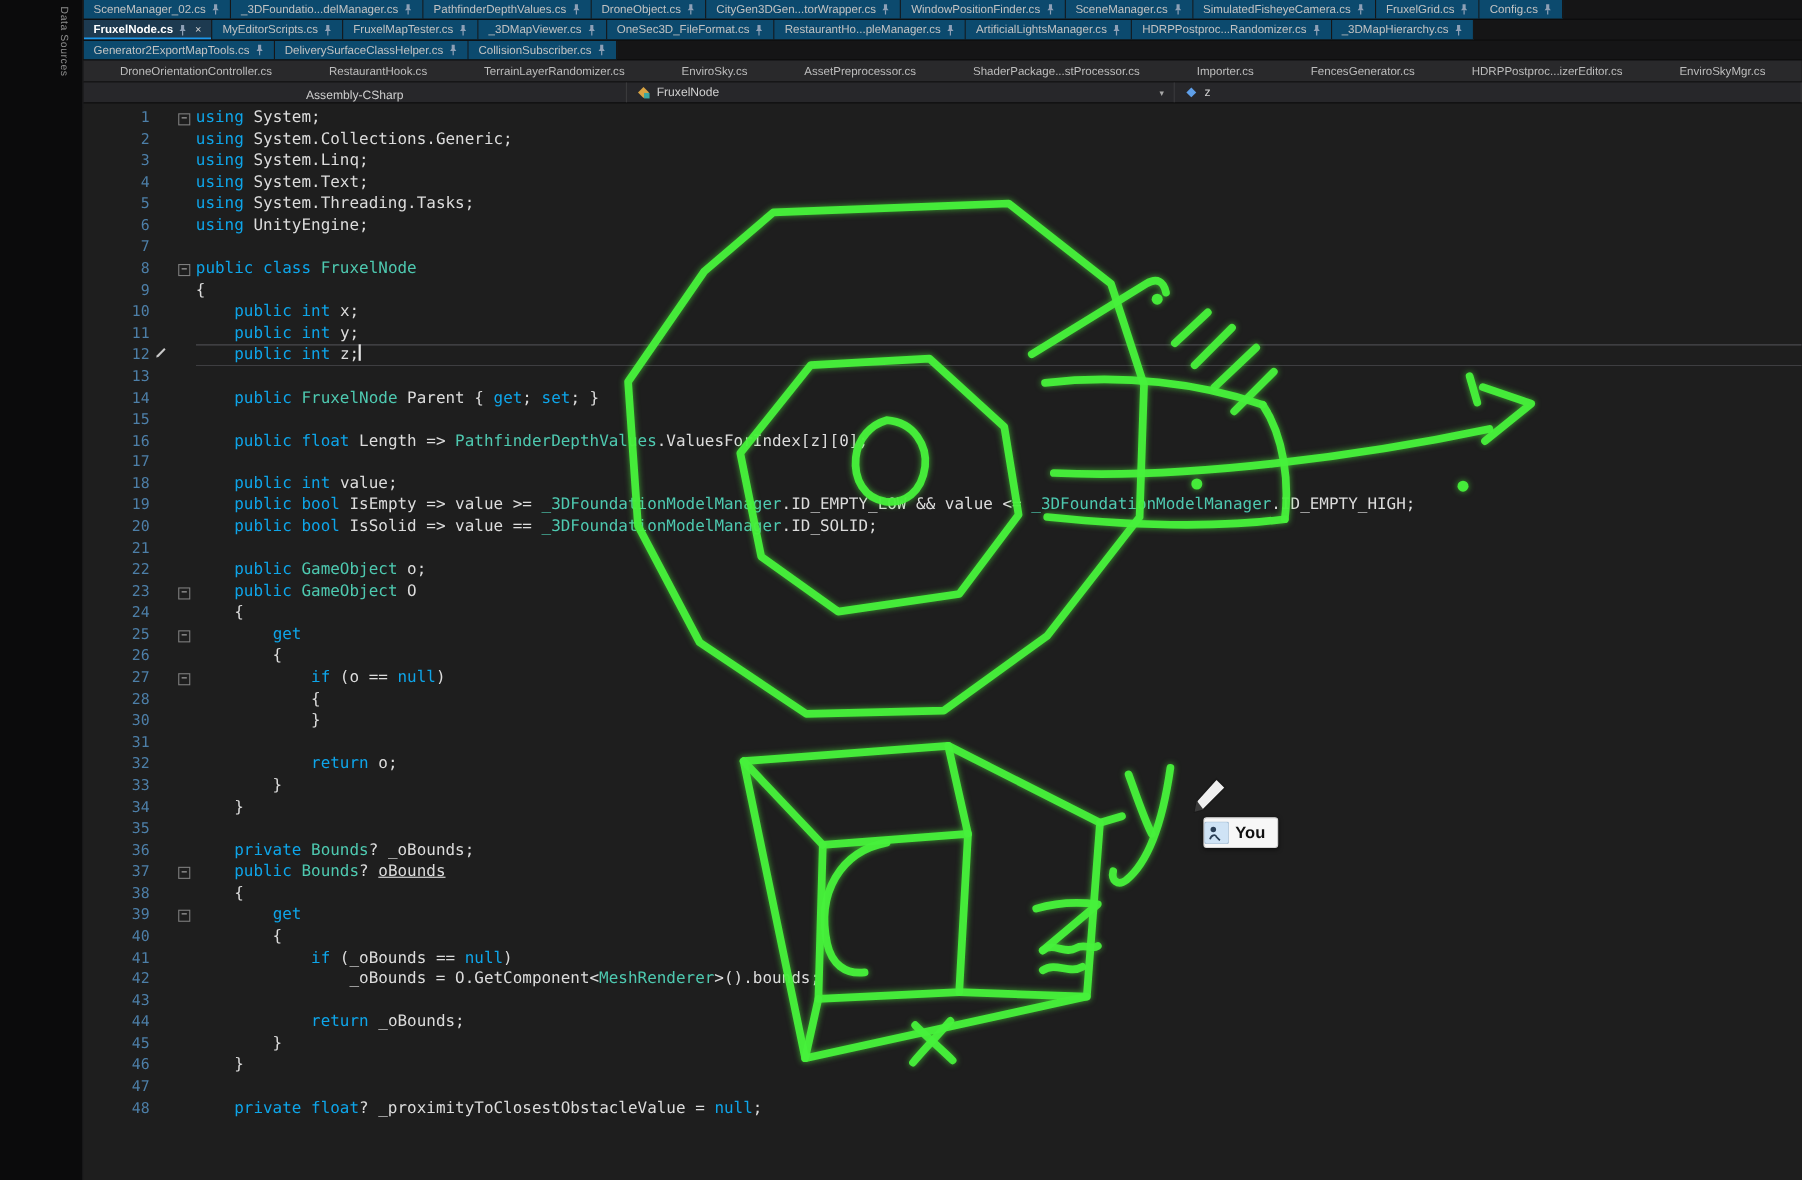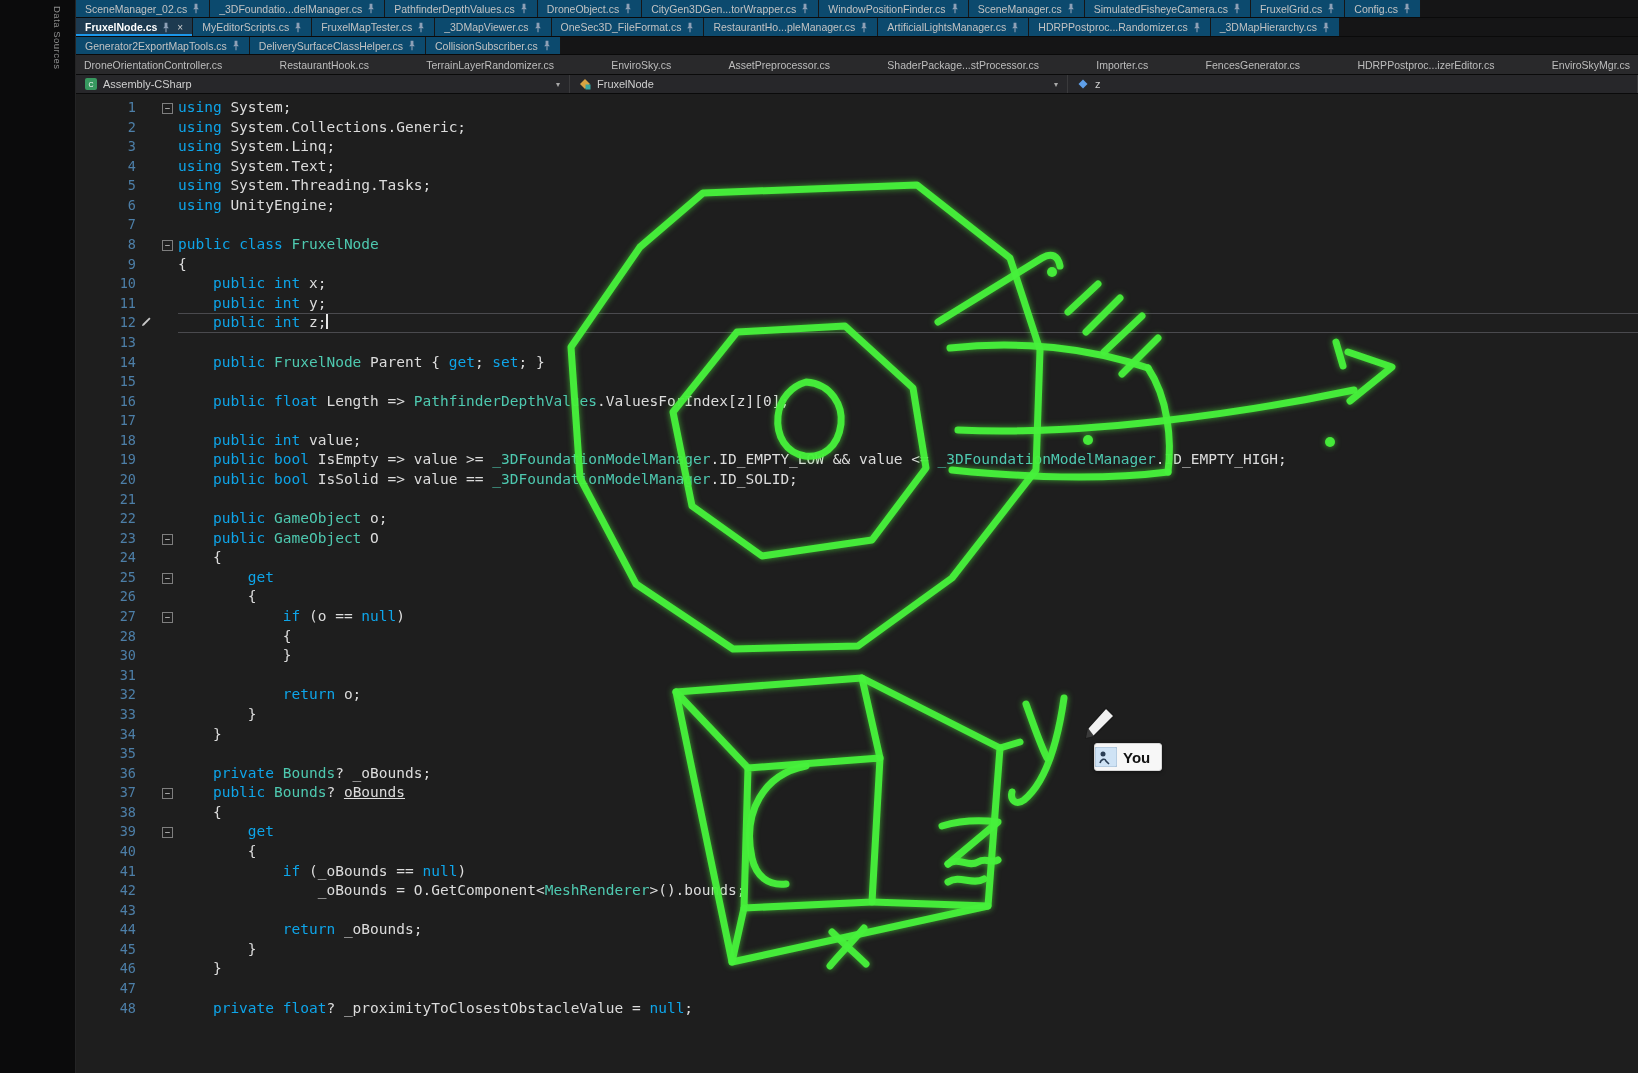--- a/index.html
+++ b/index.html
@@ -18,7 +18,7 @@
   .tab.active{background:#1d3a50;color:#fff;box-shadow:inset 0 -2px 0 #1C97EA;}
   .tab.active .tlbl{font-weight:bold;}
   .tclose{font-size:10px;color:#d0d0d0;margin-left:2px;cursor:pointer;}
-  .docrow{display:flex;justify-content:space-between;align-items:center;height:20px;background:#29292b;border-bottom:1px solid #0a0a0a;padding:0 4px;overflow:hidden;}
+  .docrow{display:flex;justify-content:space-between;align-items:center;height:20px;background:#29292b;border-bottom:1px solid #0a0a0a;padding:0 29px;overflow:hidden;}
   .doctab{font-size:10.5px;color:#bdbdbd;white-space:nowrap;padding:0 4px;cursor:pointer;}
 
   

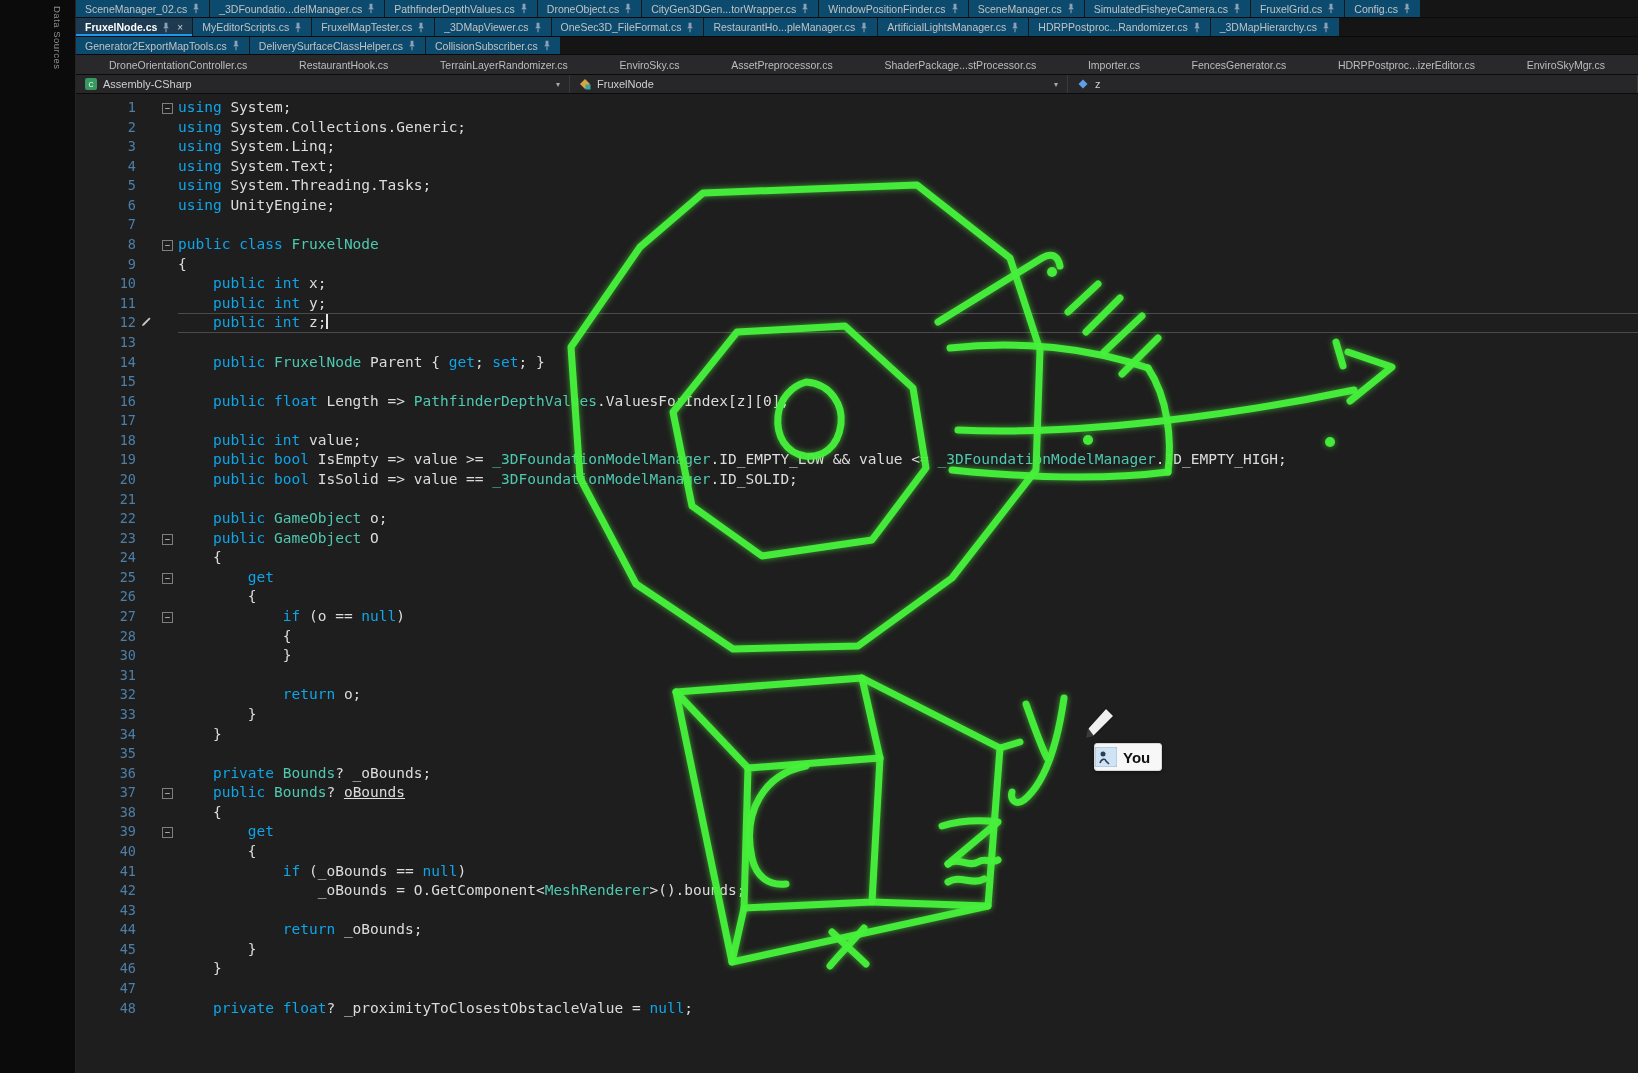--- a/index.html
+++ b/index.html
@@ -25,7 +25,7 @@
   .nav{display:flex;height:19px;background:#27272a;border-bottom:1px solid #0a0a0a;}
   .navsec{display:flex;align-items:center;gap:6px;padding:0 9px;border-right:1px solid #3a3a3c;font-size:11px;color:#cfcfcf;cursor:pointer;}
   .navsec .chev{margin-left:auto;font-size:8px;color:#a8a8a8;}
-  .ns1{width:494px;} .ns2{width:498px;} .ns3{flex:1;}
+  .ns1{width:494px;flex-direction:column;} .ns2{width:498px;} .ns3{flex:1;}
 
   
   #editor{position:absolute;left:76px;top:98px;right:0;bottom:0;background:#1e1e1e;overflow:hidden;

